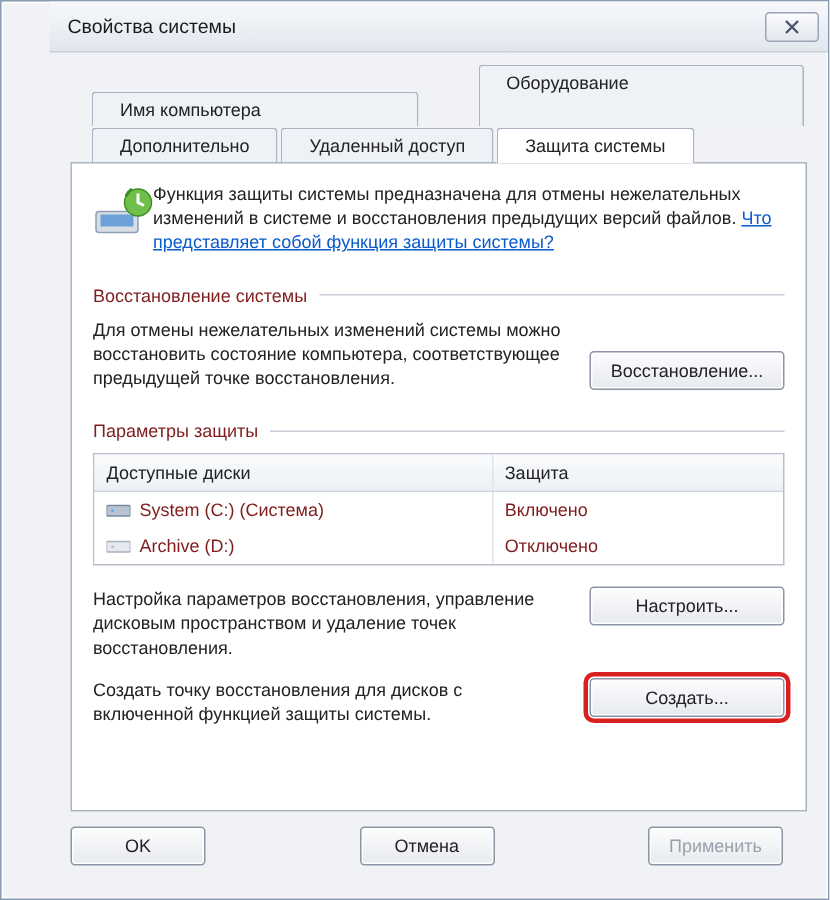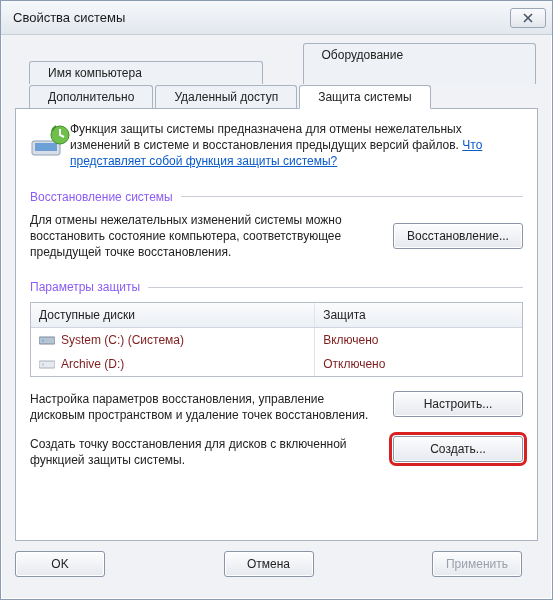--- a/index.html
+++ b/index.html
@@ -18,6 +18,7 @@
     box-shadow: 0 0 0 1px #fff inset;
     display: flex;
     flex-direction: column;
+    padding-left: 32px;
   }
   .titlebar {
     height: 34px;

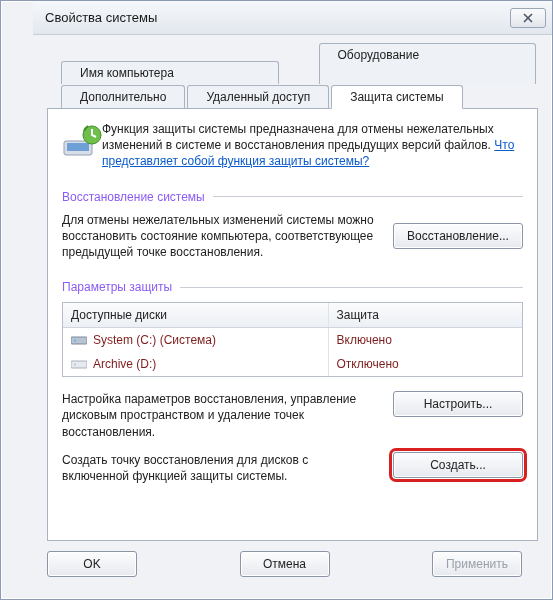--- a/index.html
+++ b/index.html
@@ -81,7 +81,7 @@
   .intro-text { font-size: 12px; line-height: 1.35; color: #222; }
   .intro-text a { color: #0a5bcc; text-decoration: underline; }
   .section-label {
-    font-size: 12px; color: #8b5cf6;
+    font-size: 12px; color: #7f1d1d;
     display: flex; align-items: center; gap: 8px;
     margin: 20px 0 8px 0;
   }

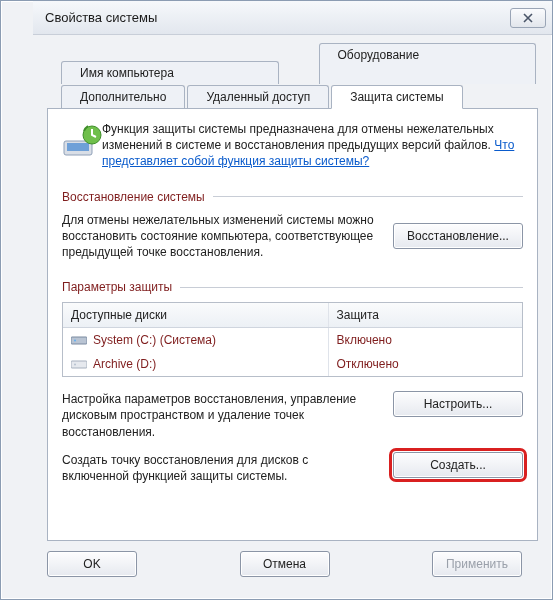--- a/index.html
+++ b/index.html
@@ -86,7 +86,7 @@
     margin: 20px 0 8px 0;
   }
   .section-label .line { flex: 1; height: 1px; background: #c8cdd6; }
-  .restore-row { display: flex; gap: 0; align-items: center; margin-bottom: 14px; }
+  .restore-row { display: flex; gap: 0; align-items: flex-end; margin-bottom: 14px; }
   .restore-text { flex: 1; font-size: 12px; line-height: 1.35; color: #222; }
   .win-btn {
     min-width: 130px;

